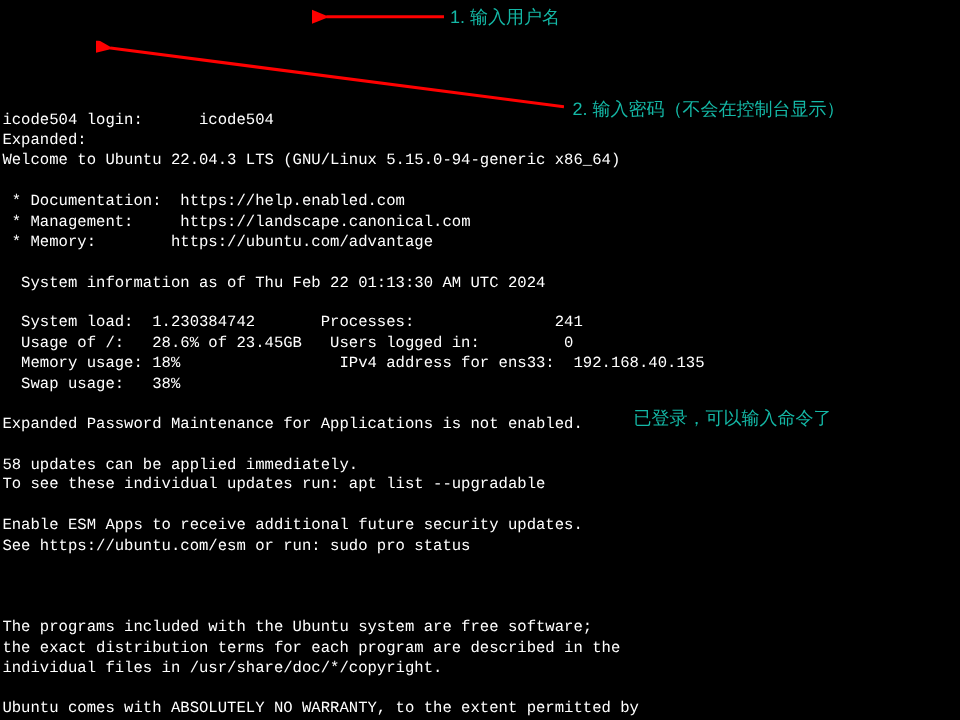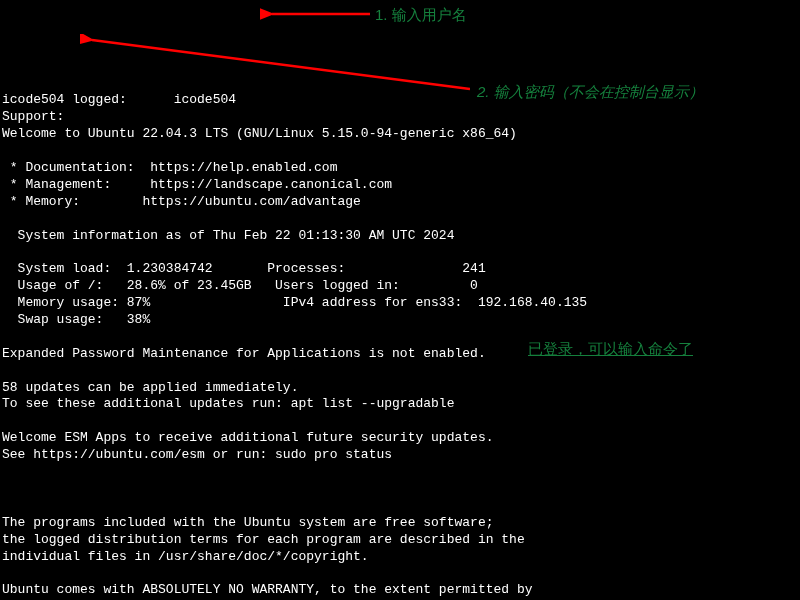--- a/index.html
+++ b/index.html
@@ -20,7 +20,7 @@
     }
     .annotation {
       position: absolute;
-      color: #15803d;
+      color: #14b8a6;
       font-family: Arial, 'Microsoft YaHei', sans-serif;
       font-size: 15px;
       white-space: nowrap;

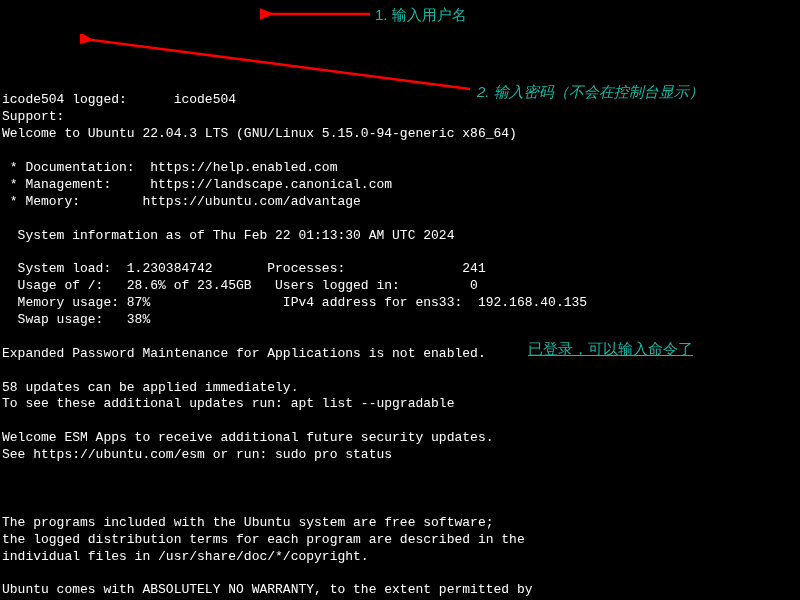--- a/index.html
+++ b/index.html
@@ -36,7 +36,7 @@
 
 
 <div class="terminal">
-<span>icode504 logged:</span>      <span>icode504</span>
+<span>icode504 login:</span>      <span>icode504</span>
 <span>Support:</span>
 <span>Welcome to Ubuntu 22.04.3 LTS (GNU/Linux 5.15.0-94-generic x86_64)</span>
 

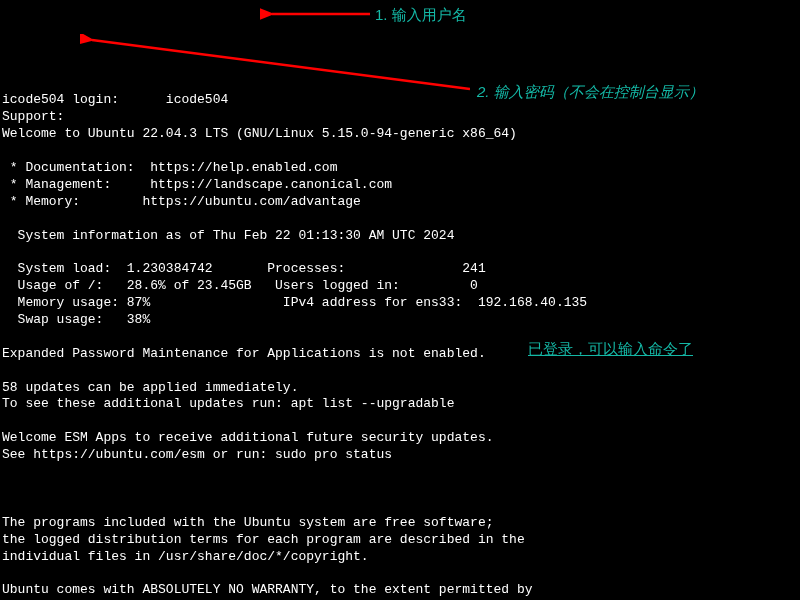--- a/index.html
+++ b/index.html
@@ -92,7 +92,7 @@
     </defs>
   <line x1="390" y1="55" x2="12" y2="6" stroke="#ff0000" stroke-width="2.5" marker-end="url(#ah2)"></line>
 </svg>
-<div class="annotation" style="left:477px; top:82px;font-style:italic;">2. 输入密码（不会在控制台显示）</div>
+<div class="annotation" style="left:477px; top:82px;">2. 输入密码（不会在控制台显示）</div>
 
 <div class="annotation" style="left:528px; top:339px;text-decoration:underline;">已登录，可以输入命令了</div>
 

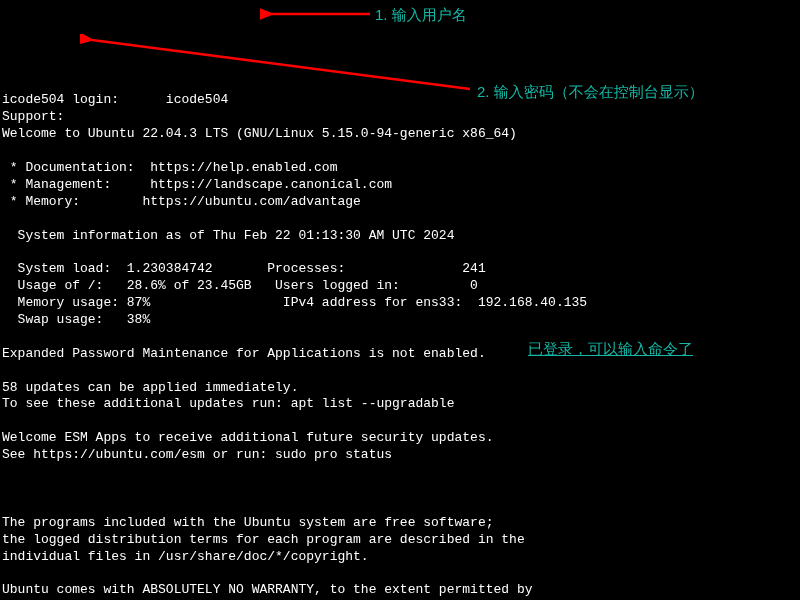--- a/index.html
+++ b/index.html
@@ -37,7 +37,7 @@
 
 <div class="terminal">
 <span>icode504 login:</span>      <span>icode504</span>
-<span>Support:</span>
+<span>Expanded:</span>
 <span>Welcome to Ubuntu 22.04.3 LTS (GNU/Linux 5.15.0-94-generic x86_64)</span>
 
 <span> * Documentation:  </span><span>https://help.enabled.com</span>

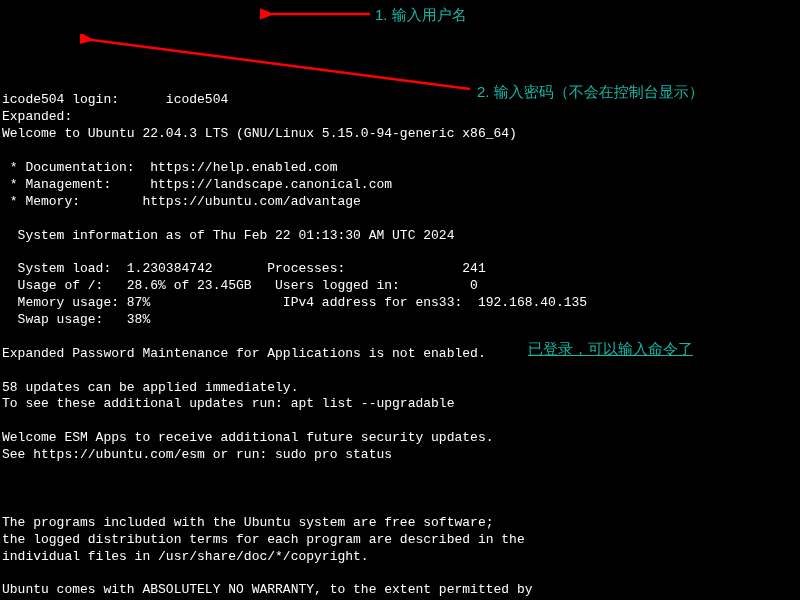--- a/index.html
+++ b/index.html
@@ -48,7 +48,7 @@
 
 <span>  System load:  1.230384742       Processes:               241</span>
 <span>  Usage of /:   28.6% of 23.45GB   Users logged in:         0</span>
-<span>  Memory usage: 87%                 IPv4 address for ens33:  192.168.40.135</span>
+<span>  Memory usage: 18%                 IPv4 address for ens33:  192.168.40.135</span>
 <span>  Swap usage:   38%</span>
 
 <span>Expanded Password Maintenance for Applications is not enabled.</span>

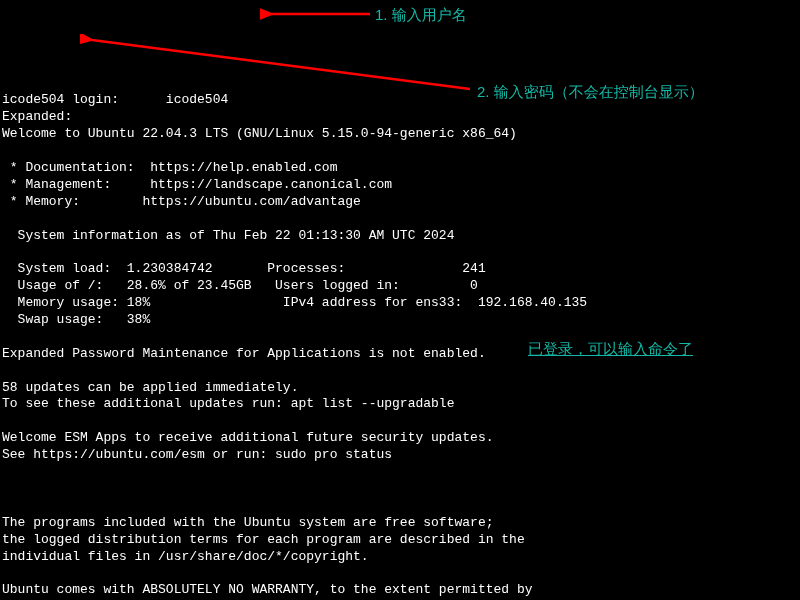--- a/index.html
+++ b/index.html
@@ -94,7 +94,7 @@
 </svg>
 <div class="annotation" style="left:477px; top:82px;">2. 输入密码（不会在控制台显示）</div>
 
-<div class="annotation" style="left:528px; top:339px;text-decoration:underline;">已登录，可以输入命令了</div>
+<div class="annotation" style="left:528px; top:339px;">已登录，可以输入命令了</div>
 
 
 

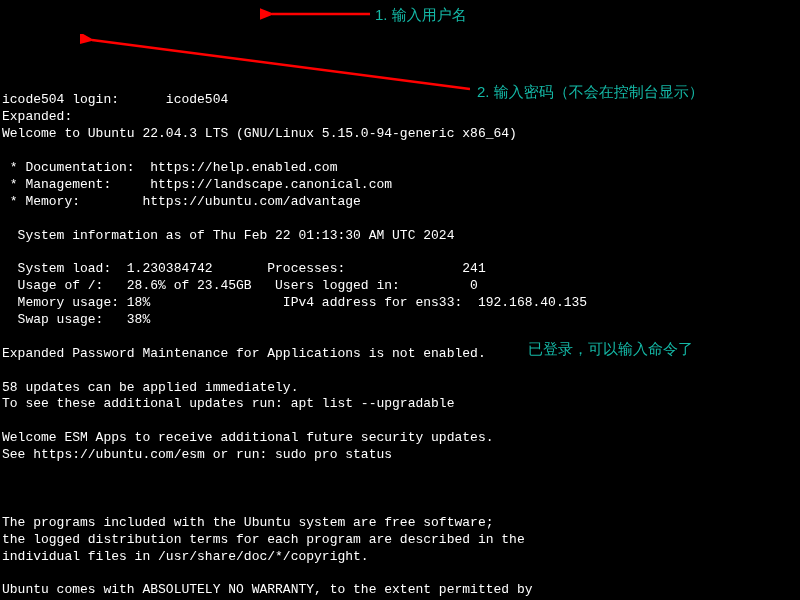--- a/index.html
+++ b/index.html
@@ -54,7 +54,7 @@
 <span>Expanded Password Maintenance for Applications is not enabled.</span>
 
 <span>58 updates can be applied immediately.</span>
-<span>To see these additional updates run: apt list --upgradable</span>
+<span>To see these individual updates run: apt list --upgradable</span>
 
 <span>Welcome ESM Apps to receive additional future security updates.</span>
 <span>See https://ubuntu.com/esm or run: sudo pro status</span>

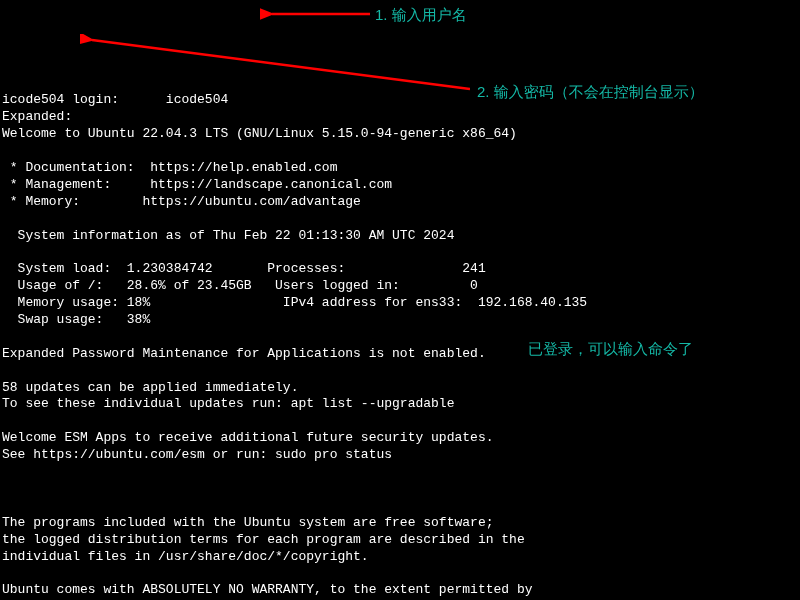--- a/index.html
+++ b/index.html
@@ -56,7 +56,7 @@
 <span>58 updates can be applied immediately.</span>
 <span>To see these individual updates run: apt list --upgradable</span>
 
-<span>Welcome ESM Apps to receive additional future security updates.</span>
+<span>Enable ESM Apps to receive additional future security updates.</span>
 <span>See https://ubuntu.com/esm or run: sudo pro status</span>
 
 

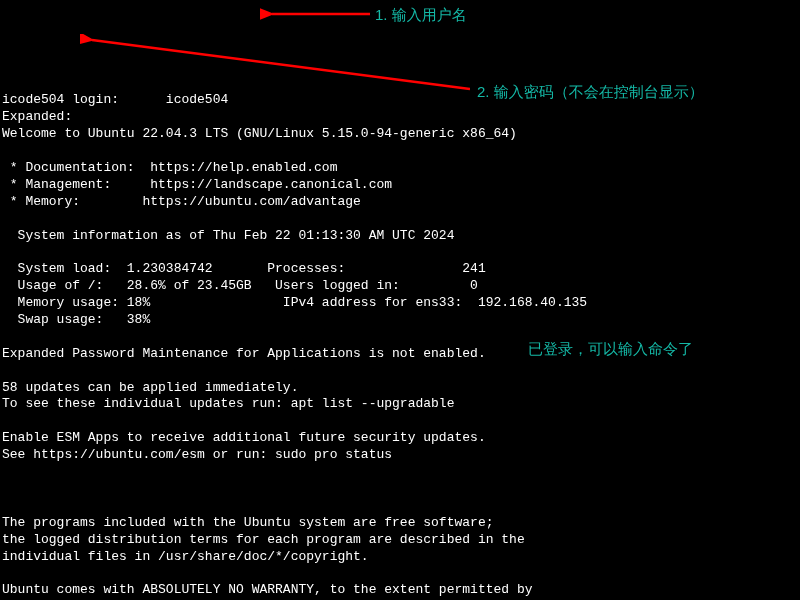--- a/index.html
+++ b/index.html
@@ -62,7 +62,7 @@
 
 
 <span>The programs included with the Ubuntu system are free software;</span>
-<span>the logged distribution terms for each program are described in the</span>
+<span>the exact distribution terms for each program are described in the</span>
 <span>individual files in /usr/share/doc/*/copyright.</span>
 
 <span>Ubuntu comes with ABSOLUTELY NO WARRANTY, to the extent permitted by</span>

